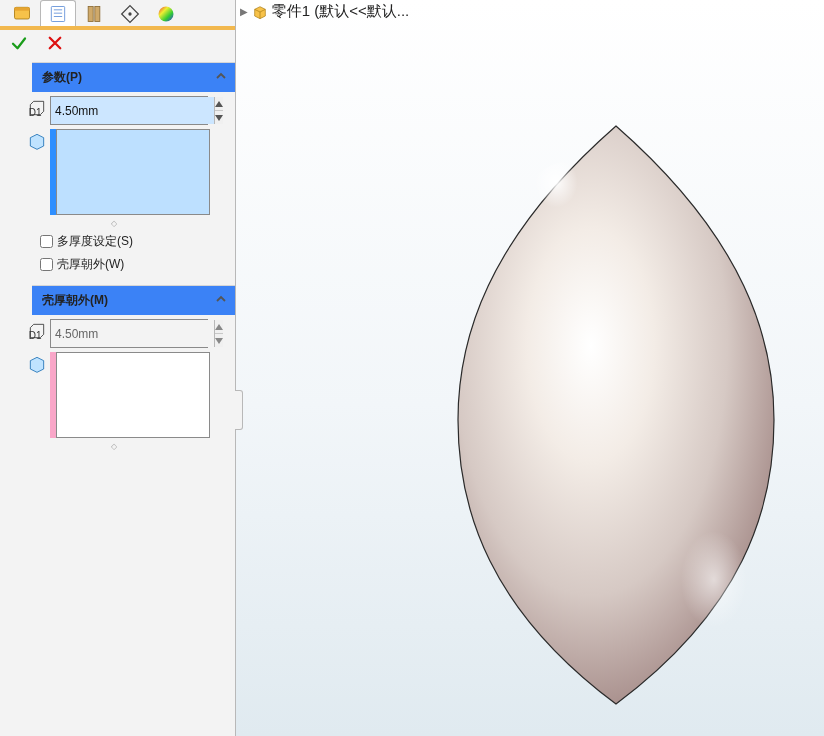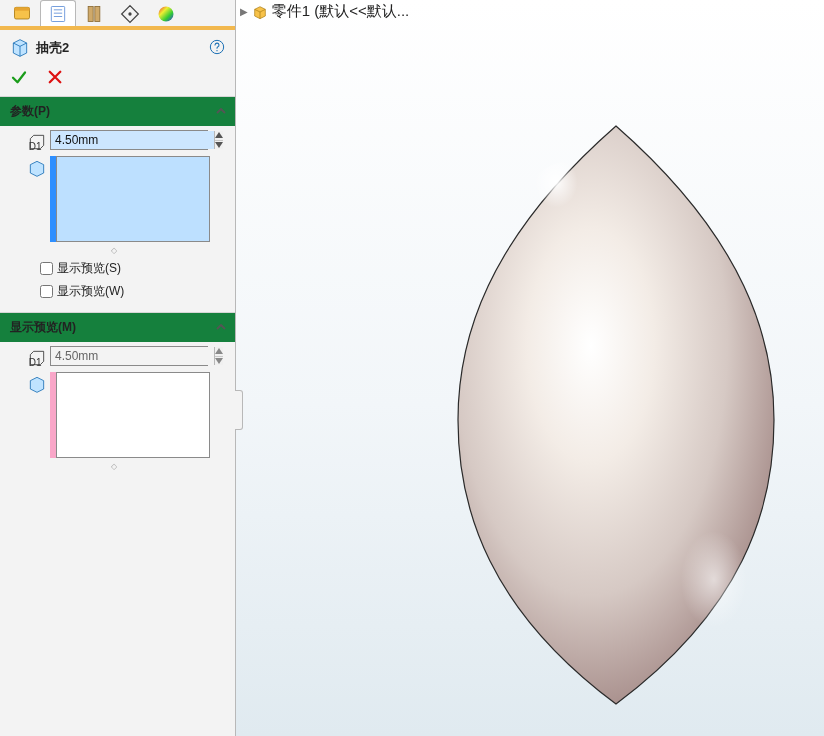--- a/index.html
+++ b/index.html
@@ -206,20 +206,6 @@
       </div>
     </div>
 
-    <div class="feature-title">
-      <svg class="ico" viewBox="0 0 24 24">
-        <path d="M4 6 L12 2 L20 6 L20 18 L12 22 L4 18 Z" fill="#bfe3ff" stroke="#1b6fb4"></path>
-        <path d="M4 6 L12 10 L20 6 M12 10 L12 22" fill="none" stroke="#1b6fb4"></path>
-      </svg>
-      <span class="name">抽壳2</span>
-      <span class="help">
-        <svg width="16" height="16" viewBox="0 0 24 24">
-          <circle cx="12" cy="12" r="10" fill="none" stroke="#1b6fb4" stroke-width="1.5"></circle>
-          <path d="M9 9 a3 3 0 1 1 4 3 c-1 0.6 -1 1 -1 2" fill="none" stroke="#1b6fb4" stroke-width="1.6" stroke-linecap="round"></path>
-          <circle cx="12" cy="17.5" r="1" fill="#1b6fb4"></circle>
-        </svg>
-      </span>
-    </div>
 
     <div class="confirm-row">
       <svg viewBox="0 0 24 24">

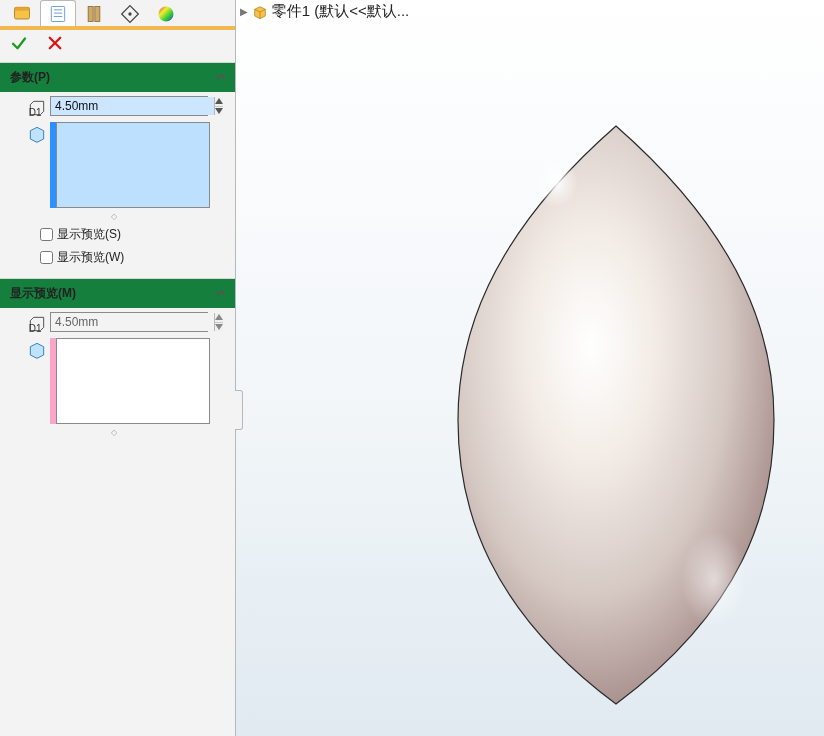--- a/index.html
+++ b/index.html
@@ -56,12 +56,13 @@
 
 
 .section-hdr {
-  display: flex; align-items: flex-end;
+  display: flex; align-items: center;
   padding: 6px 8px 6px 10px;
-  background: #15803d;
+  background: #3b82f6;
   border-top: 1px solid #d6d6d6;
   font-weight: bold; font-size: 13px; color: #222;
   cursor: pointer;
+  margin-left: 32px;
 }
 .section-hdr .chev { margin-left: auto; color: #555; }
 

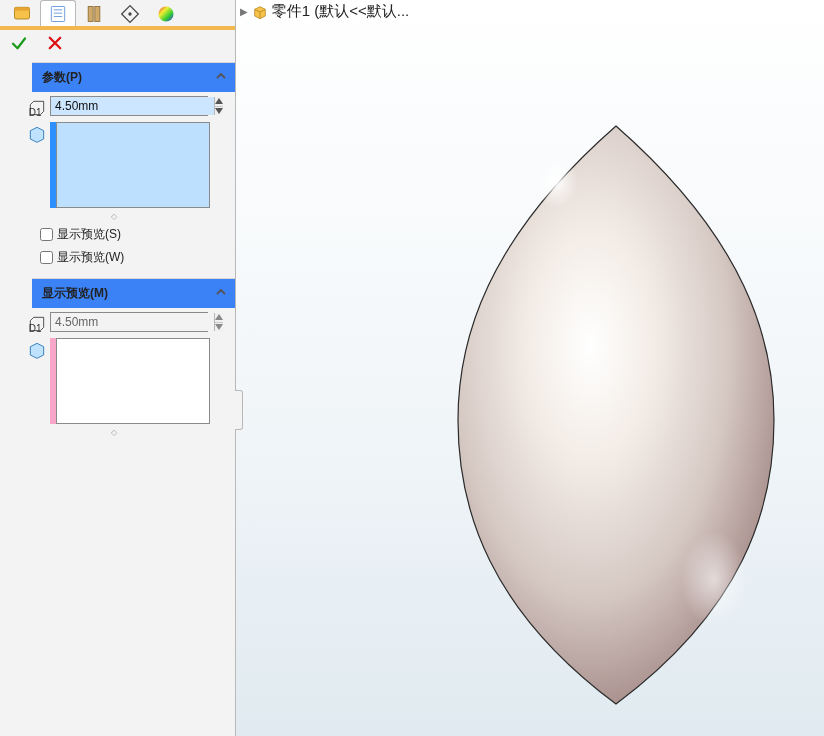--- a/index.html
+++ b/index.html
@@ -78,7 +78,7 @@
   display: flex; align-items: stretch;
   border: 1px solid #8a8a8a;
   background: #fff;
-  width: 158px; height: 20px;
+  width: 158px; height: 29px;
 }
 .spinner input {
   flex: 1; border: none; outline: none;

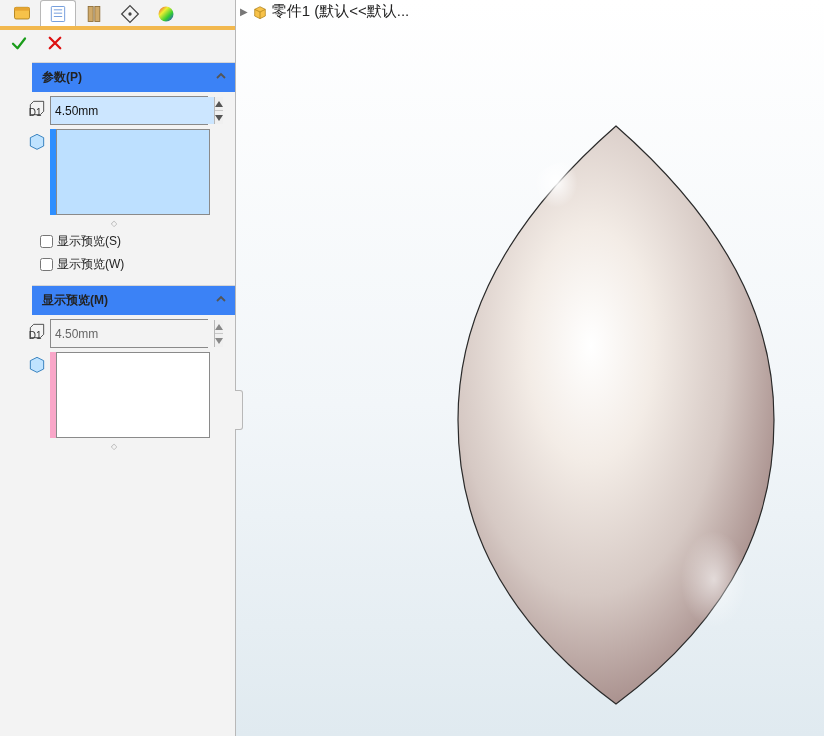--- a/index.html
+++ b/index.html
@@ -266,7 +266,7 @@
 
       <div class="chk-row">
         <input type="checkbox" id="c1" style="">
-        <label for="c1">显示预览(S)</label>
+        <label for="c1">多厚度设定(S)</label>
       </div>
       <div class="chk-row">
         <input type="checkbox" id="c2" style="">

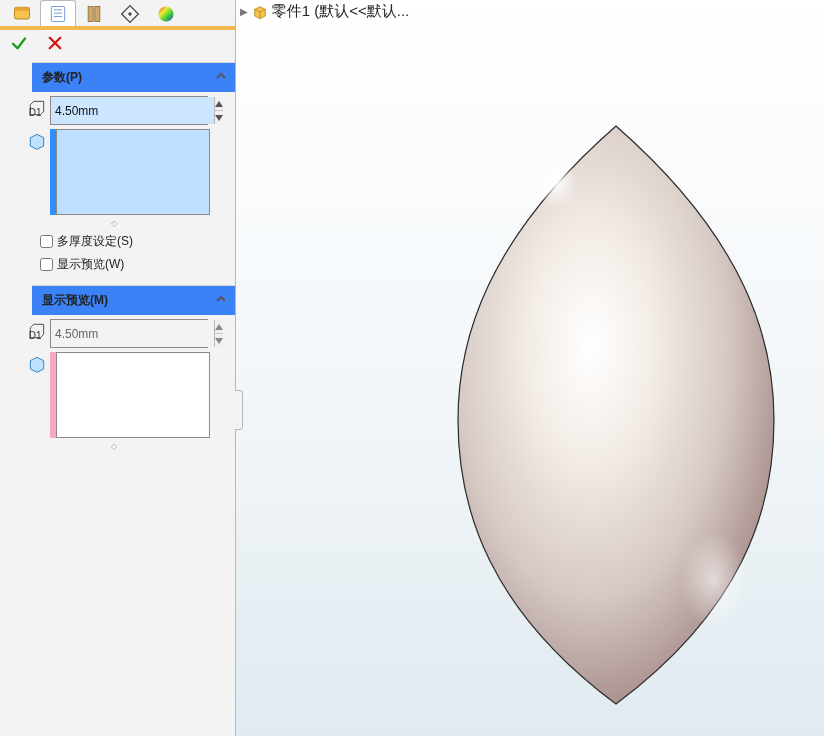--- a/index.html
+++ b/index.html
@@ -270,7 +270,7 @@
       </div>
       <div class="chk-row">
         <input type="checkbox" id="c2" style="">
-        <label for="c2">显示预览(W)</label>
+        <label for="c2">壳厚朝外(W)</label>
       </div>
     </div>
 

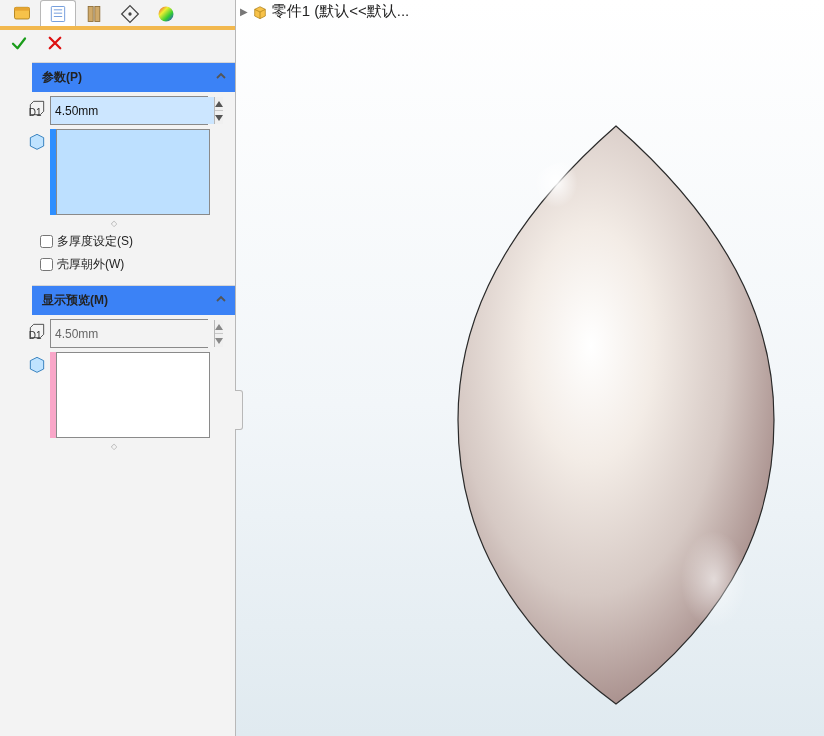--- a/index.html
+++ b/index.html
@@ -275,7 +275,7 @@
     </div>
 
     <div class="section-hdr">
-      <span>显示预览(M)</span>
+      <span>壳厚朝外(M)</span>
       <span class="chev">
         <svg width="12" height="12" viewBox="0 0 12 12">
             <path d="M2 8 L6 4 L10 8" fill="none" stroke="#555" stroke-width="1.8"></path>

